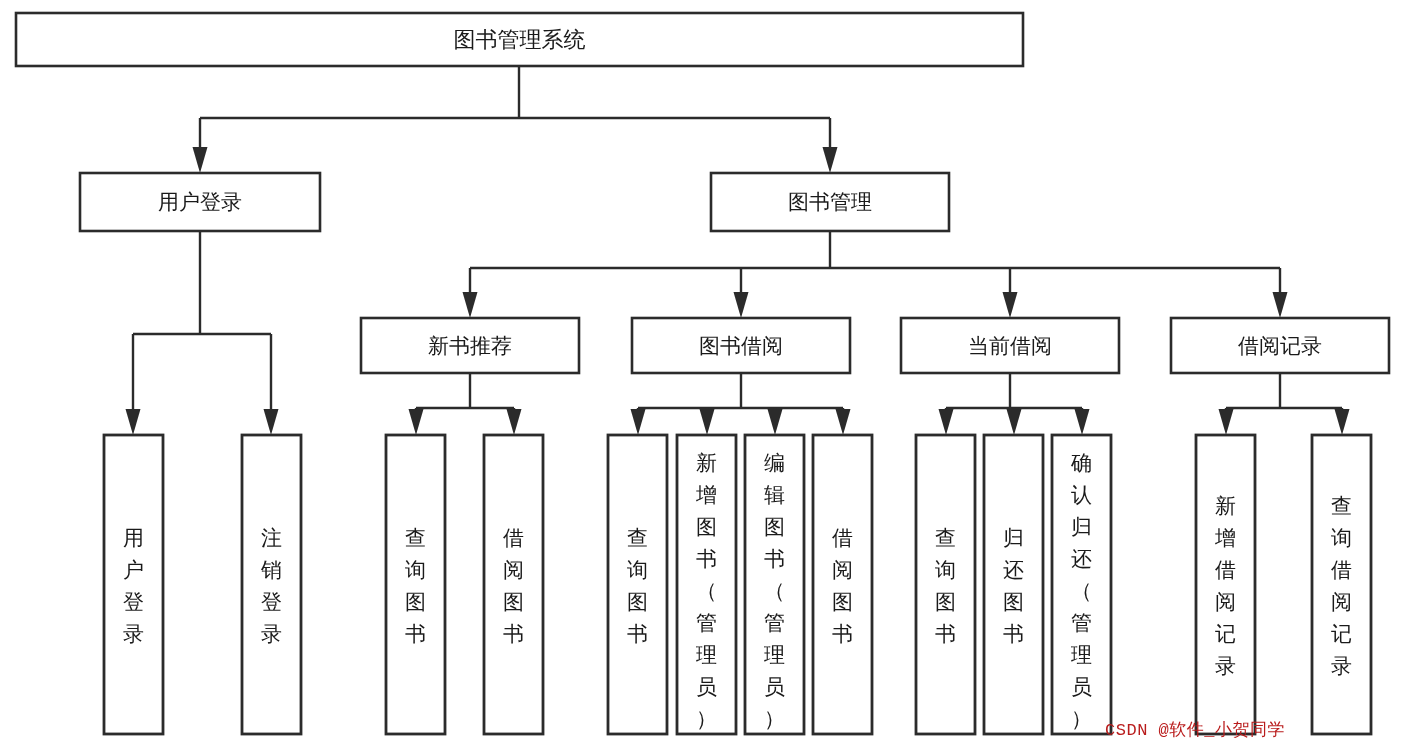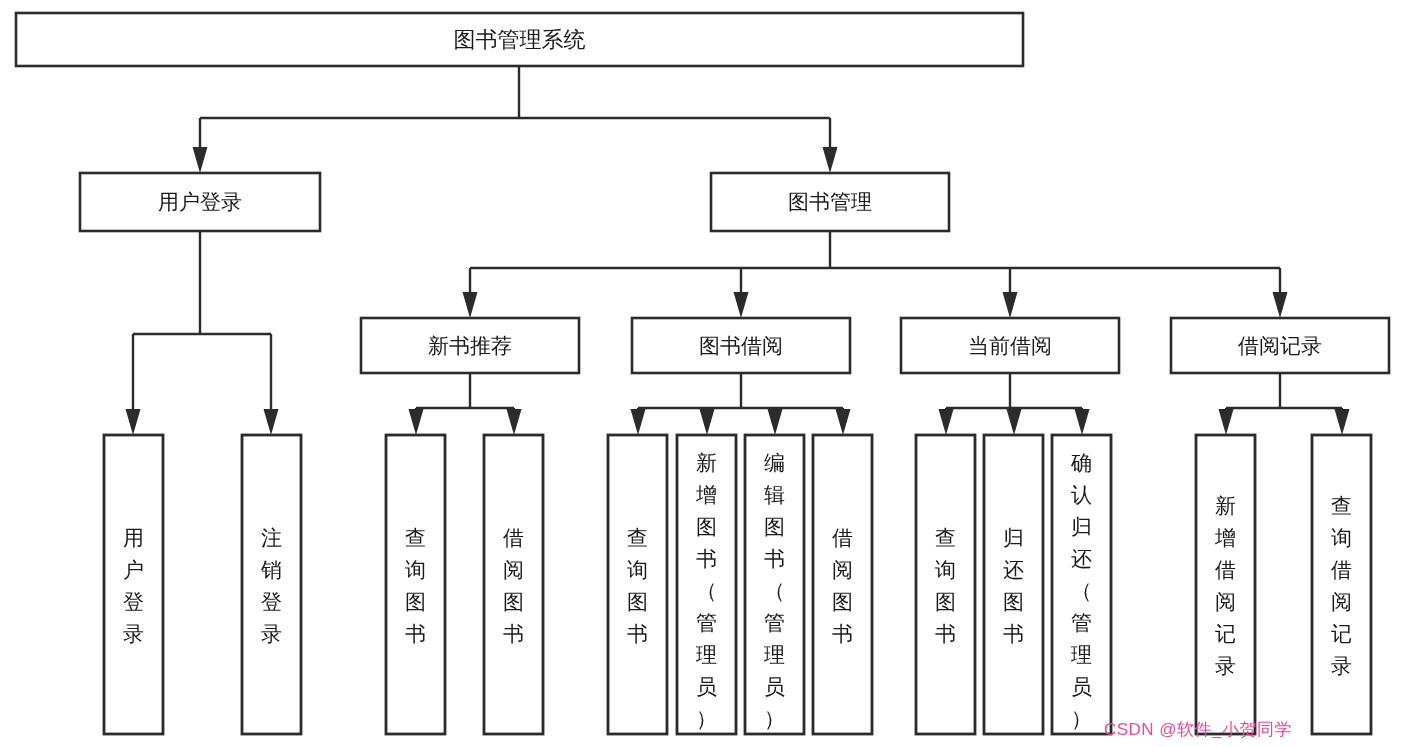--- a/index.html
+++ b/index.html
@@ -67,11 +67,11 @@
   }
   .watermark {
     position: absolute;
-    right: 5px;
+    right: 12px;
     bottom: 6px;
-    font-family: Liberation Sans, sans-serif;
+    font-family: Liberation Mono, monospace;
     font-size: 17px;
-    color: #ec4899;
+    color: #b91c1c;
     letter-spacing: 0.5px;
     white-space: nowrap;
     user-select: none;

